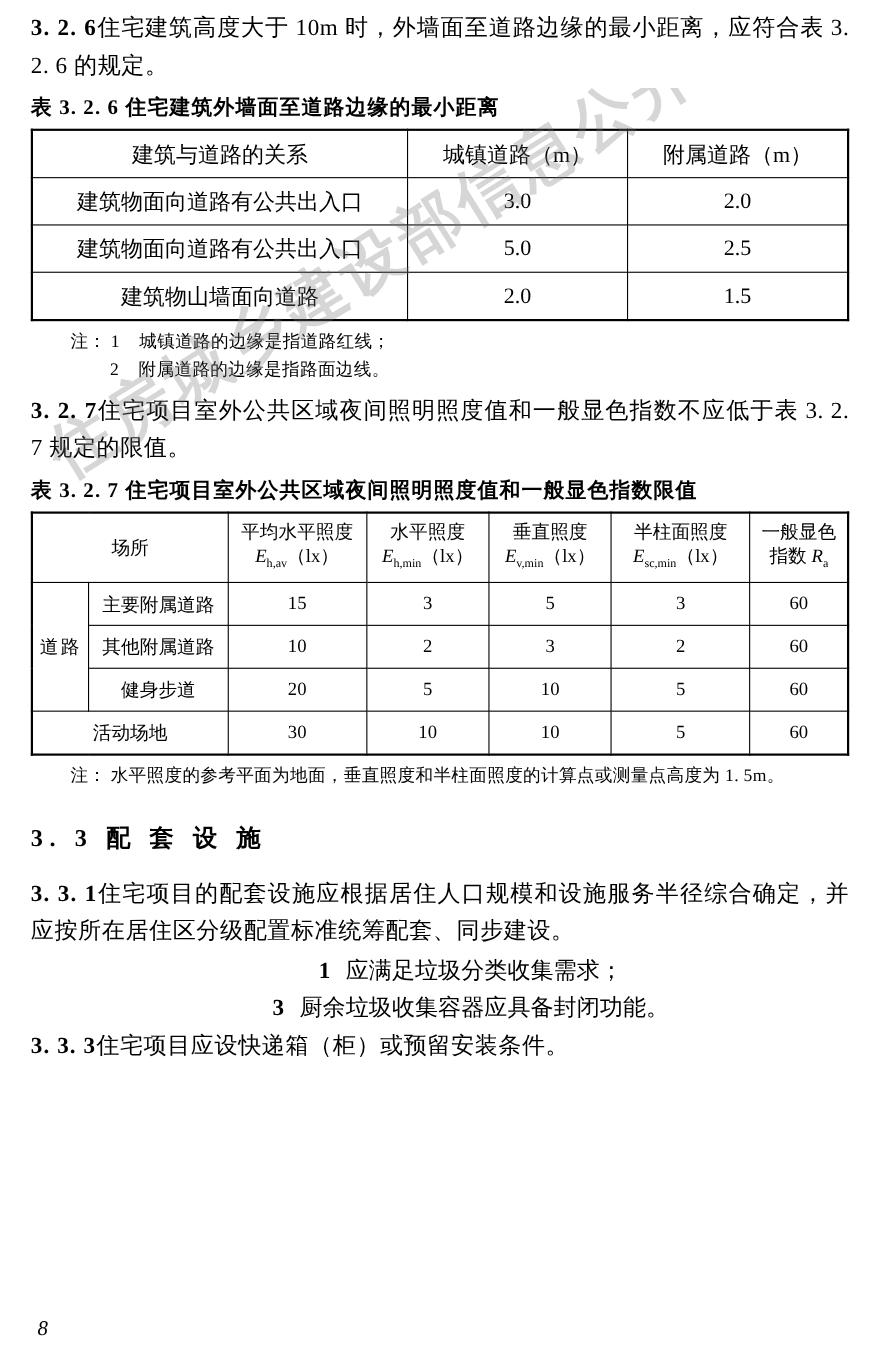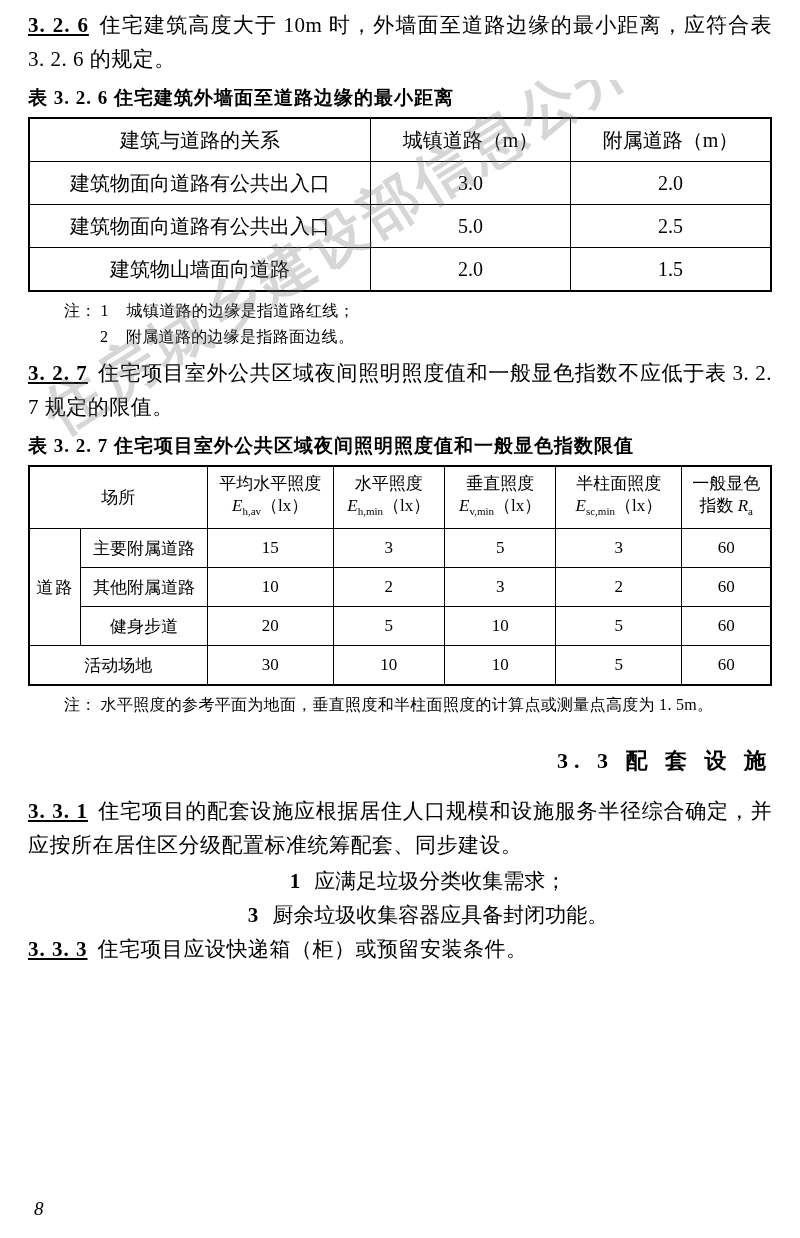--- a/index.html
+++ b/index.html
@@ -62,8 +62,6 @@
   .clause .num {
     font-weight: bold;
     letter-spacing: 1px;
-    margin-right: 10px;
-    text-decoration: underline;
   }
   .clause .body {
     letter-spacing: 0.5px;

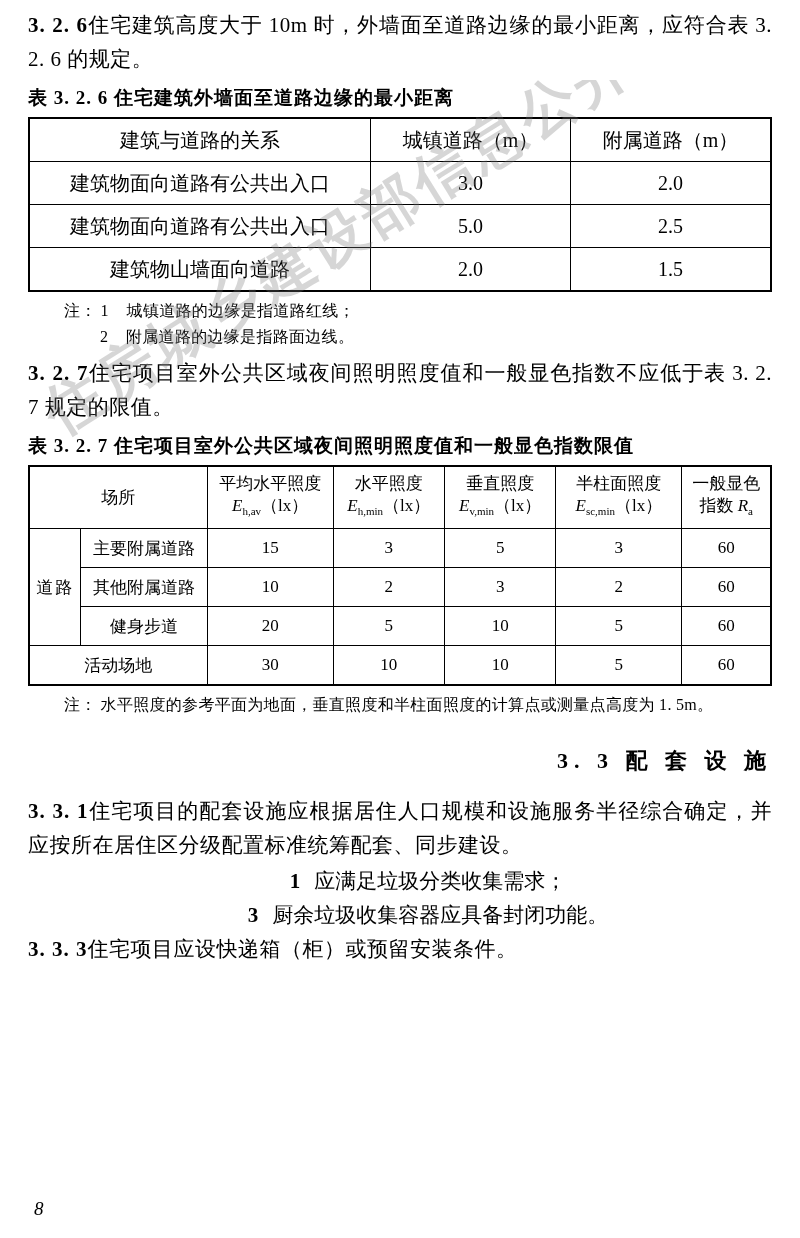--- a/index.html
+++ b/index.html
@@ -128,7 +128,7 @@
 
   
   .section-head {
-    text-align: right;
+    text-align: left;
     font-size: 22px;
     font-weight: bold;
     margin: 28px 0 18px 0;

